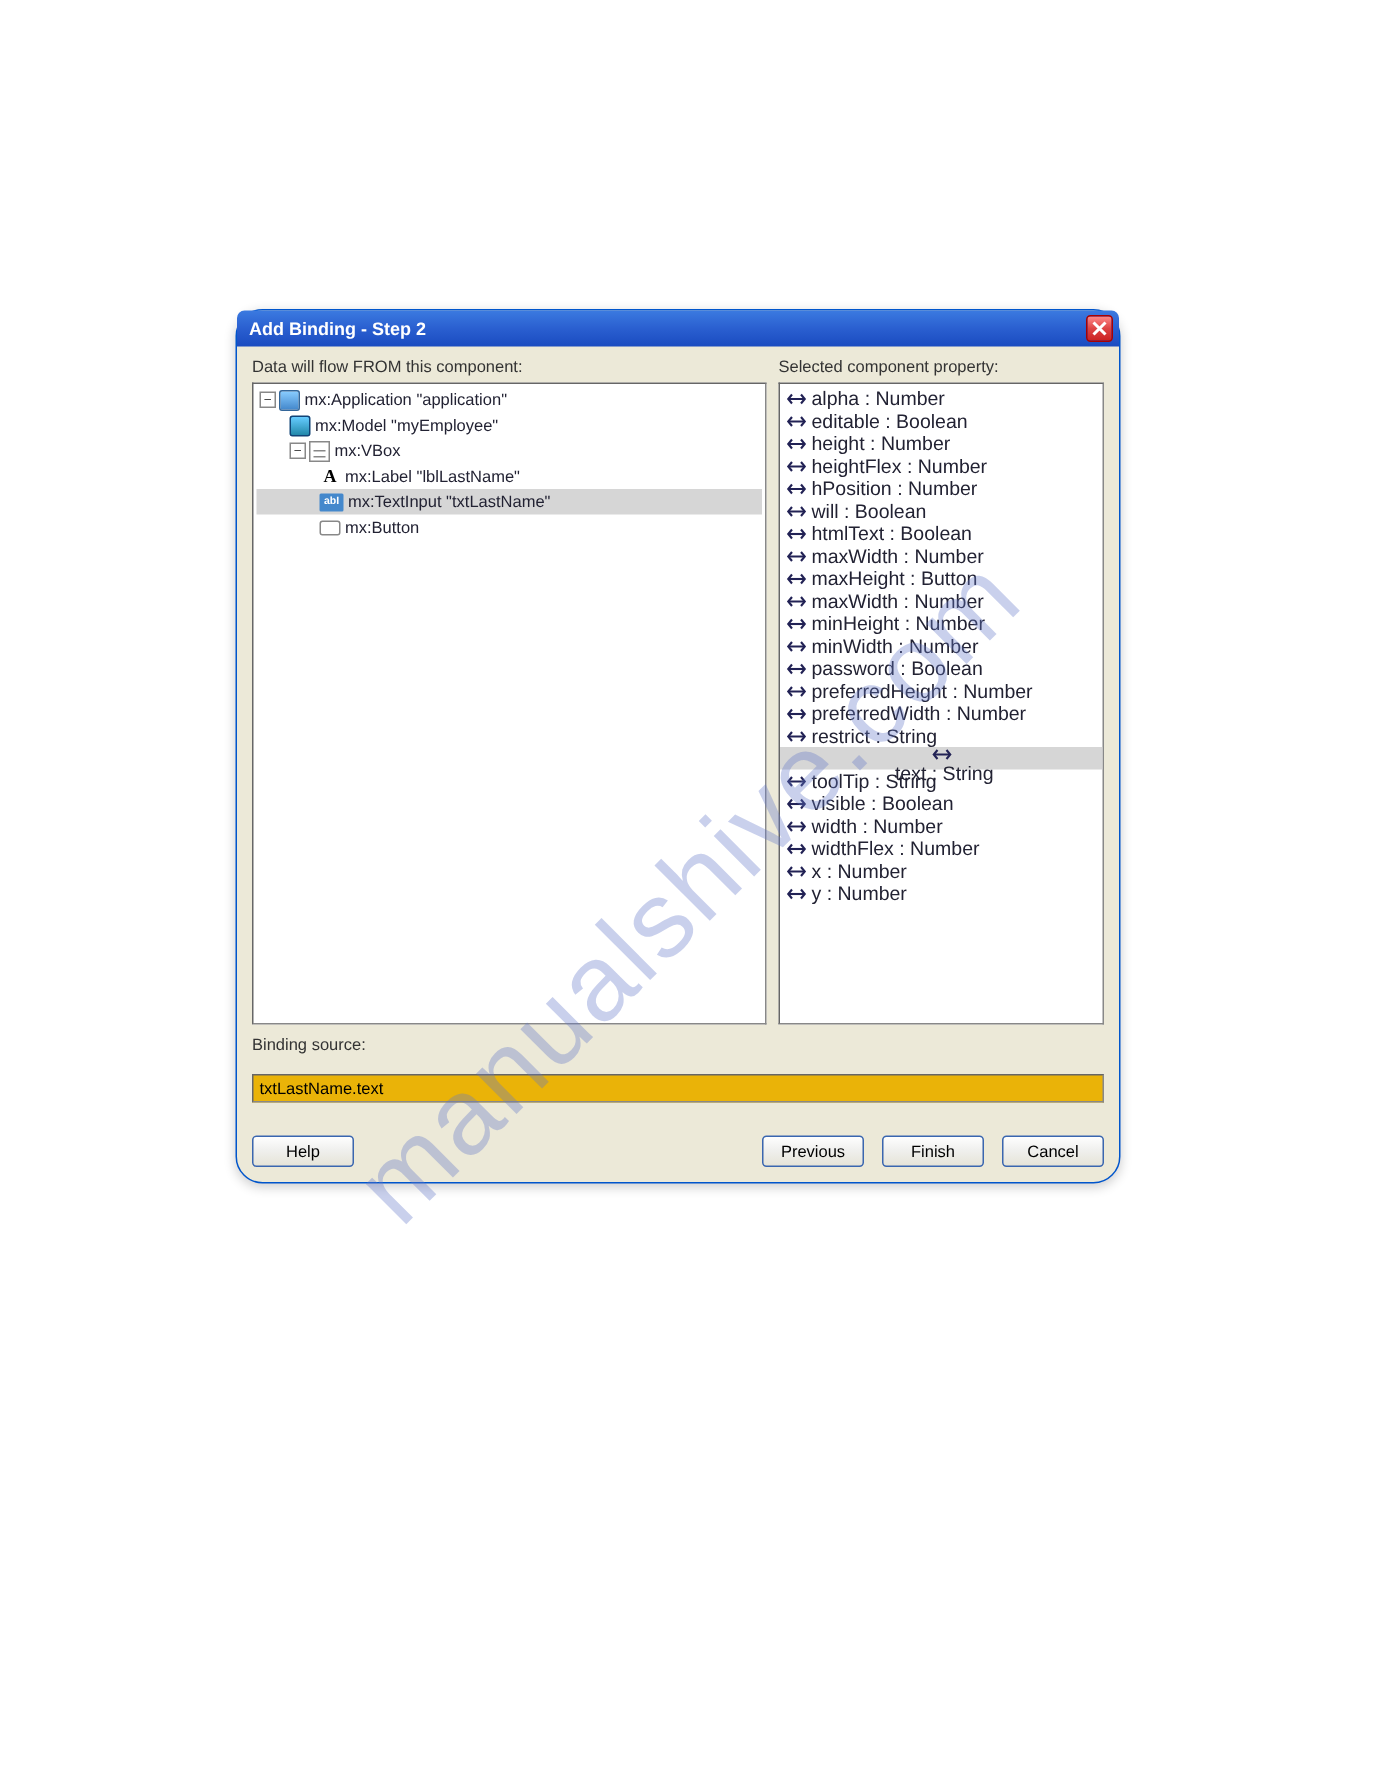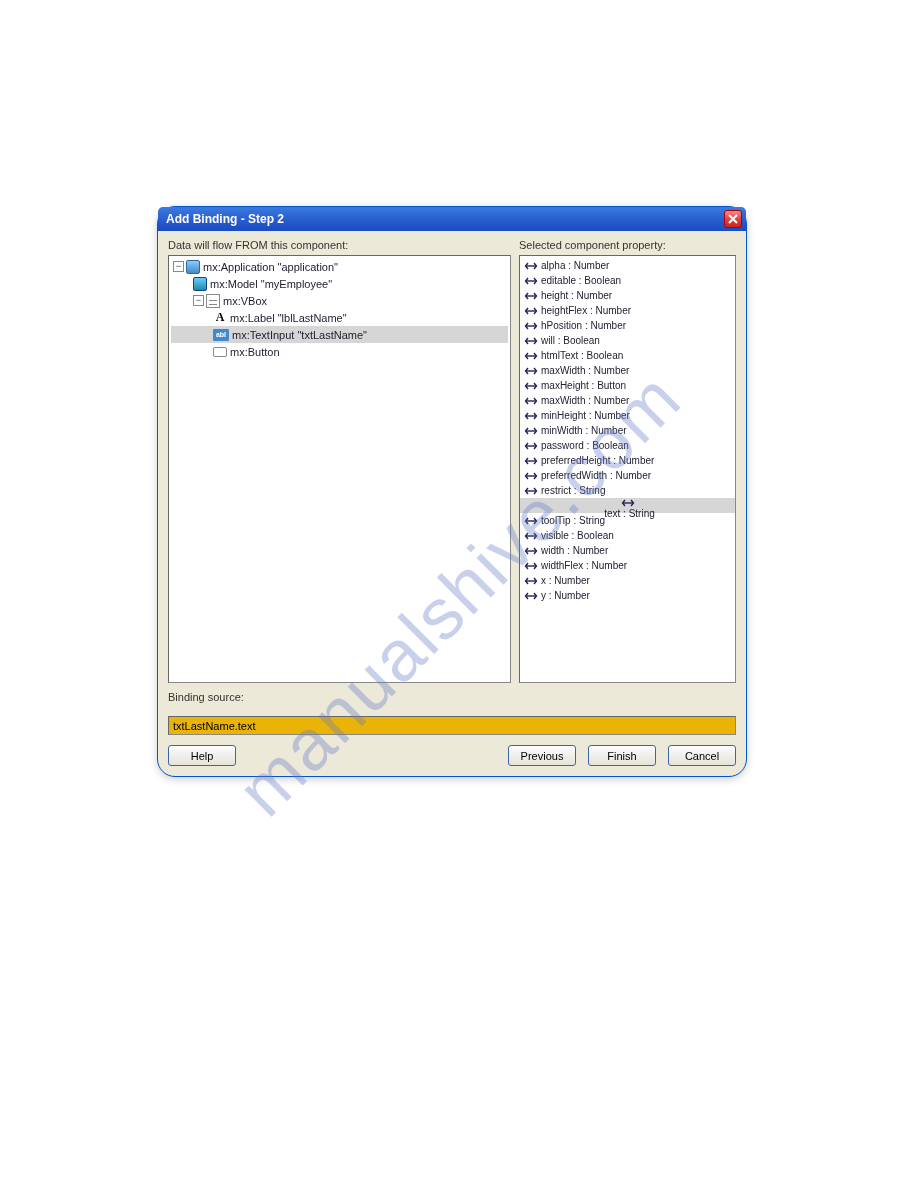--- a/index.html
+++ b/index.html
@@ -155,7 +155,7 @@
     justify-content: center;
   }
   .arrow-icon svg { width: 14px; height: 8px; }
-  .prop-text { color: #223; font-size: 10px; }
+  .prop-text { color: #223; font-size: 13px; }
   
   .binding-section {
     margin-top: 8px;

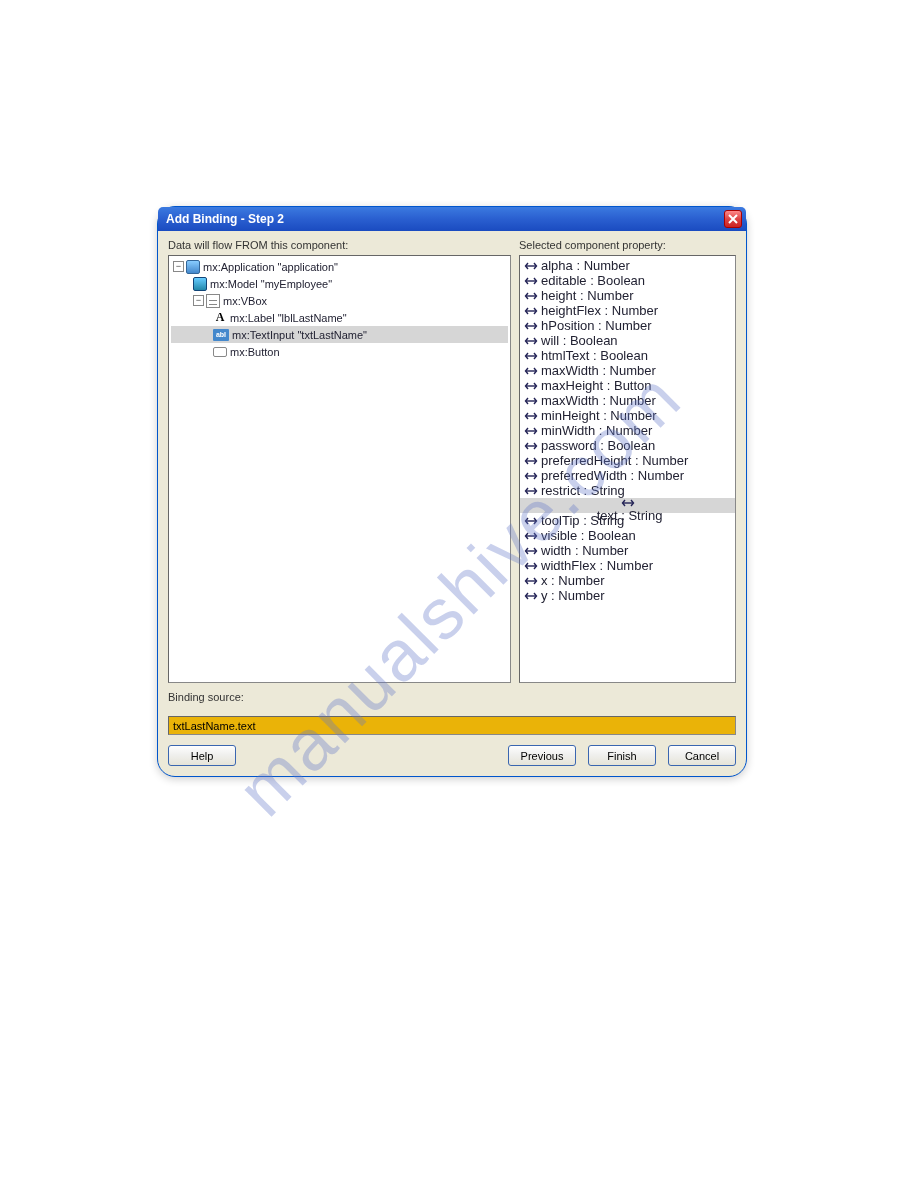--- a/index.html
+++ b/index.html
@@ -173,7 +173,7 @@
     font-size: 11px;
   }
   .button-row {
-    margin-top: 10px;
+    margin-top: 22px;
     display: flex;
     justify-content: space-between;
     align-items: center;

